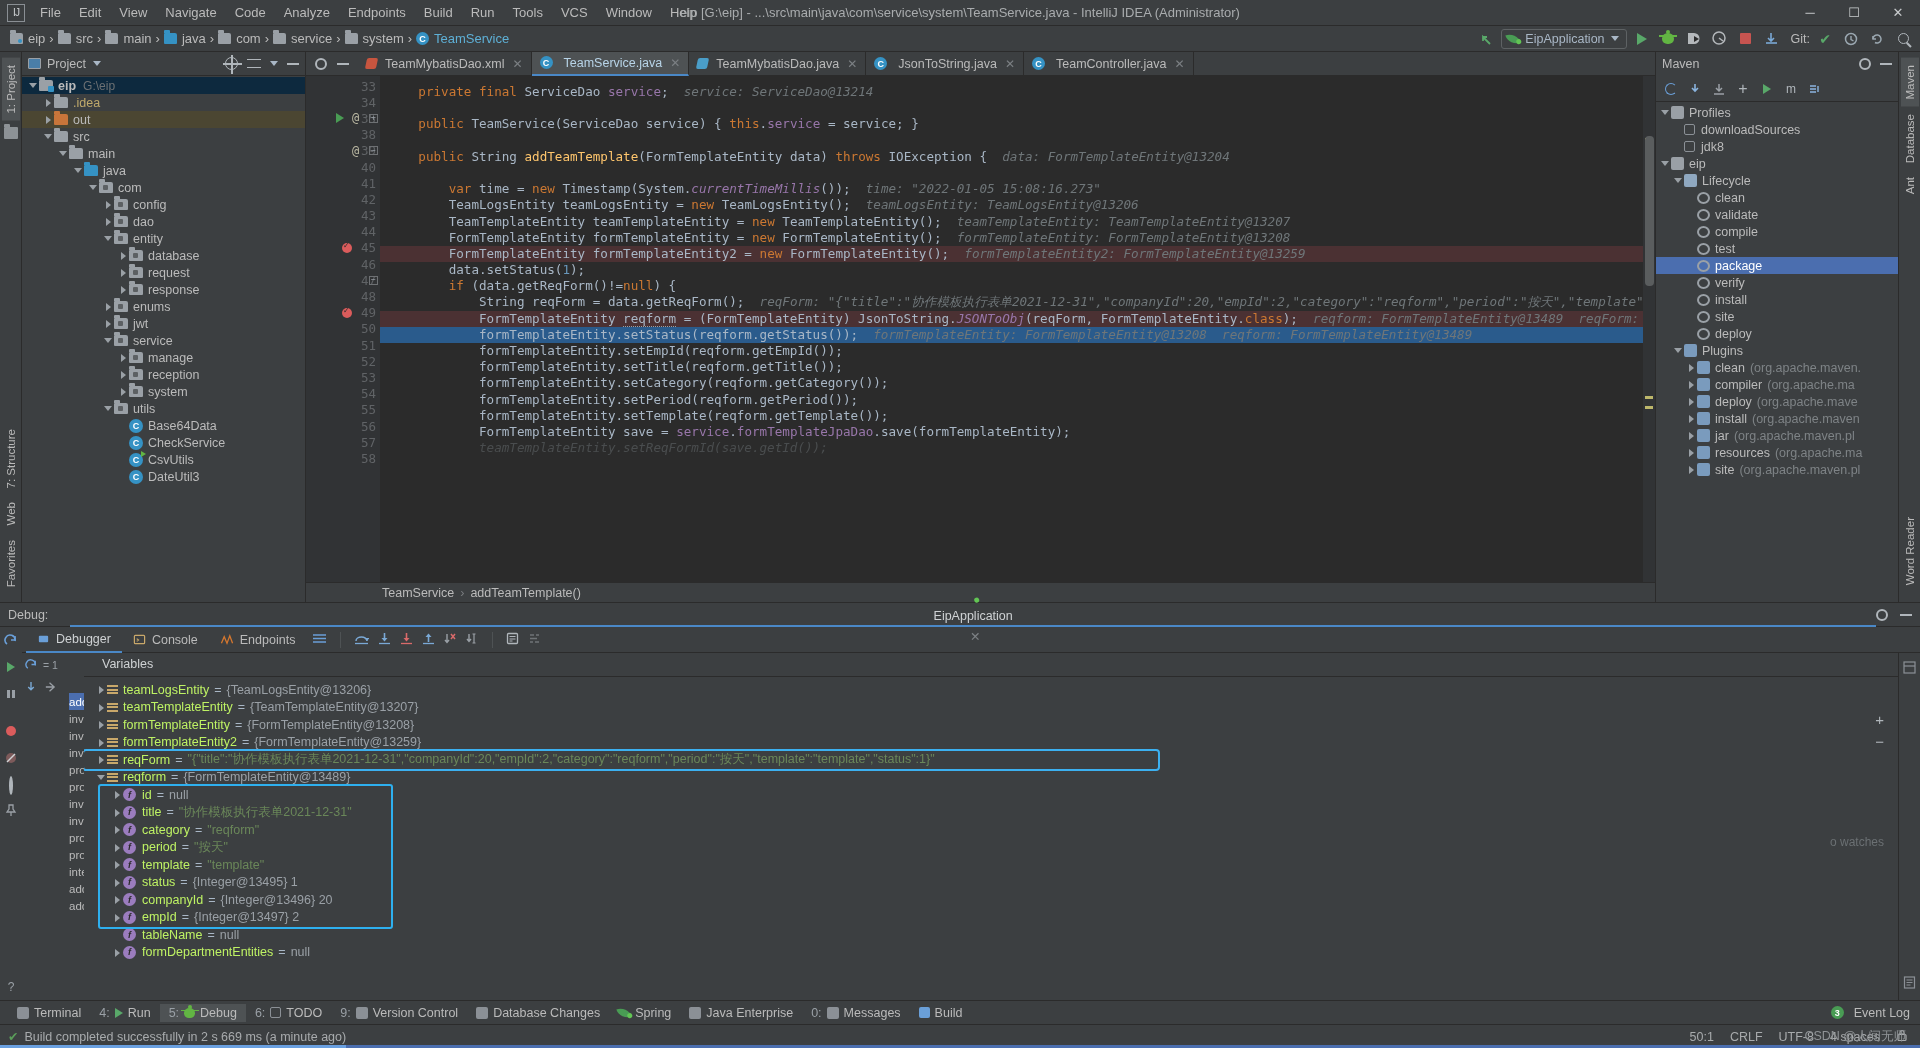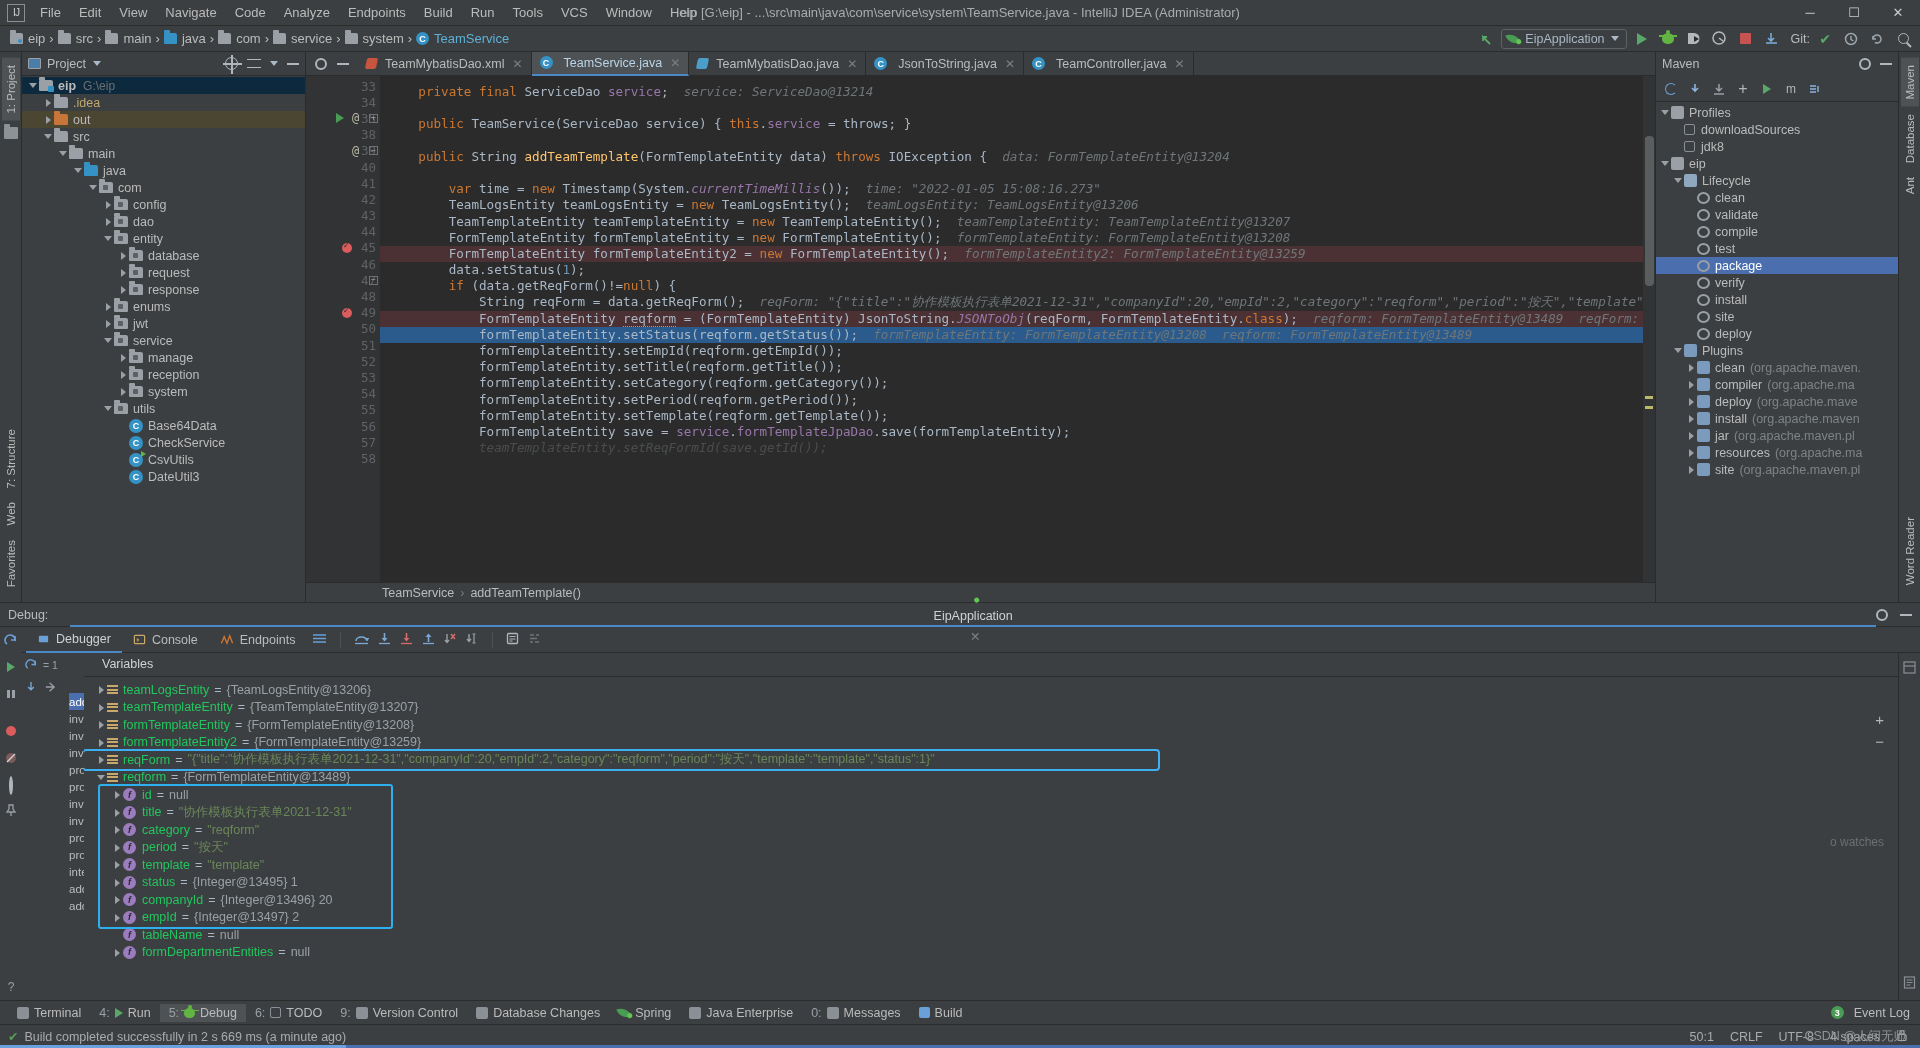--- a/index.html
+++ b/index.html
@@ -692,7 +692,7 @@
         <div class="codearea" id="codearea">
             <div class="cline">    <span class="kw">private final</span> <span class="txt">ServiceDao</span> <span class="fld">service</span><span class="txt">;</span>  <span class="hint">service: ServiceDao@13214</span></div>
             <div class="cline">&nbsp;</div>
-            <div class="cline">    <span class="kw">public</span> <span class="txt">TeamService(ServiceDao service)</span> <span class="txt">{</span> <span class="kw">this</span><span class="txt">.</span><span class="fld">service</span> <span class="txt">= throws;</span> <span class="txt">}</span></div>
+            <div class="cline">    <span class="kw">public</span> <span class="txt">TeamService(ServiceDao service)</span> <span class="txt">{</span> <span class="kw">this</span><span class="txt">.</span><span class="fld">service</span> <span class="txt">= service;</span> <span class="txt">}</span></div>
             <div class="cline">&nbsp;</div>
             <div class="cline">    <span class="kw">public</span> <span class="txt">String</span> <span class="mth">addTeamTemplate</span><span class="txt">(FormTemplateEntity data)</span> <span class="kw">throws</span> <span class="txt">IOException {</span>  <span class="hint">data: FormTemplateEntity@13204</span></div>
             <div class="cline">&nbsp;</div>

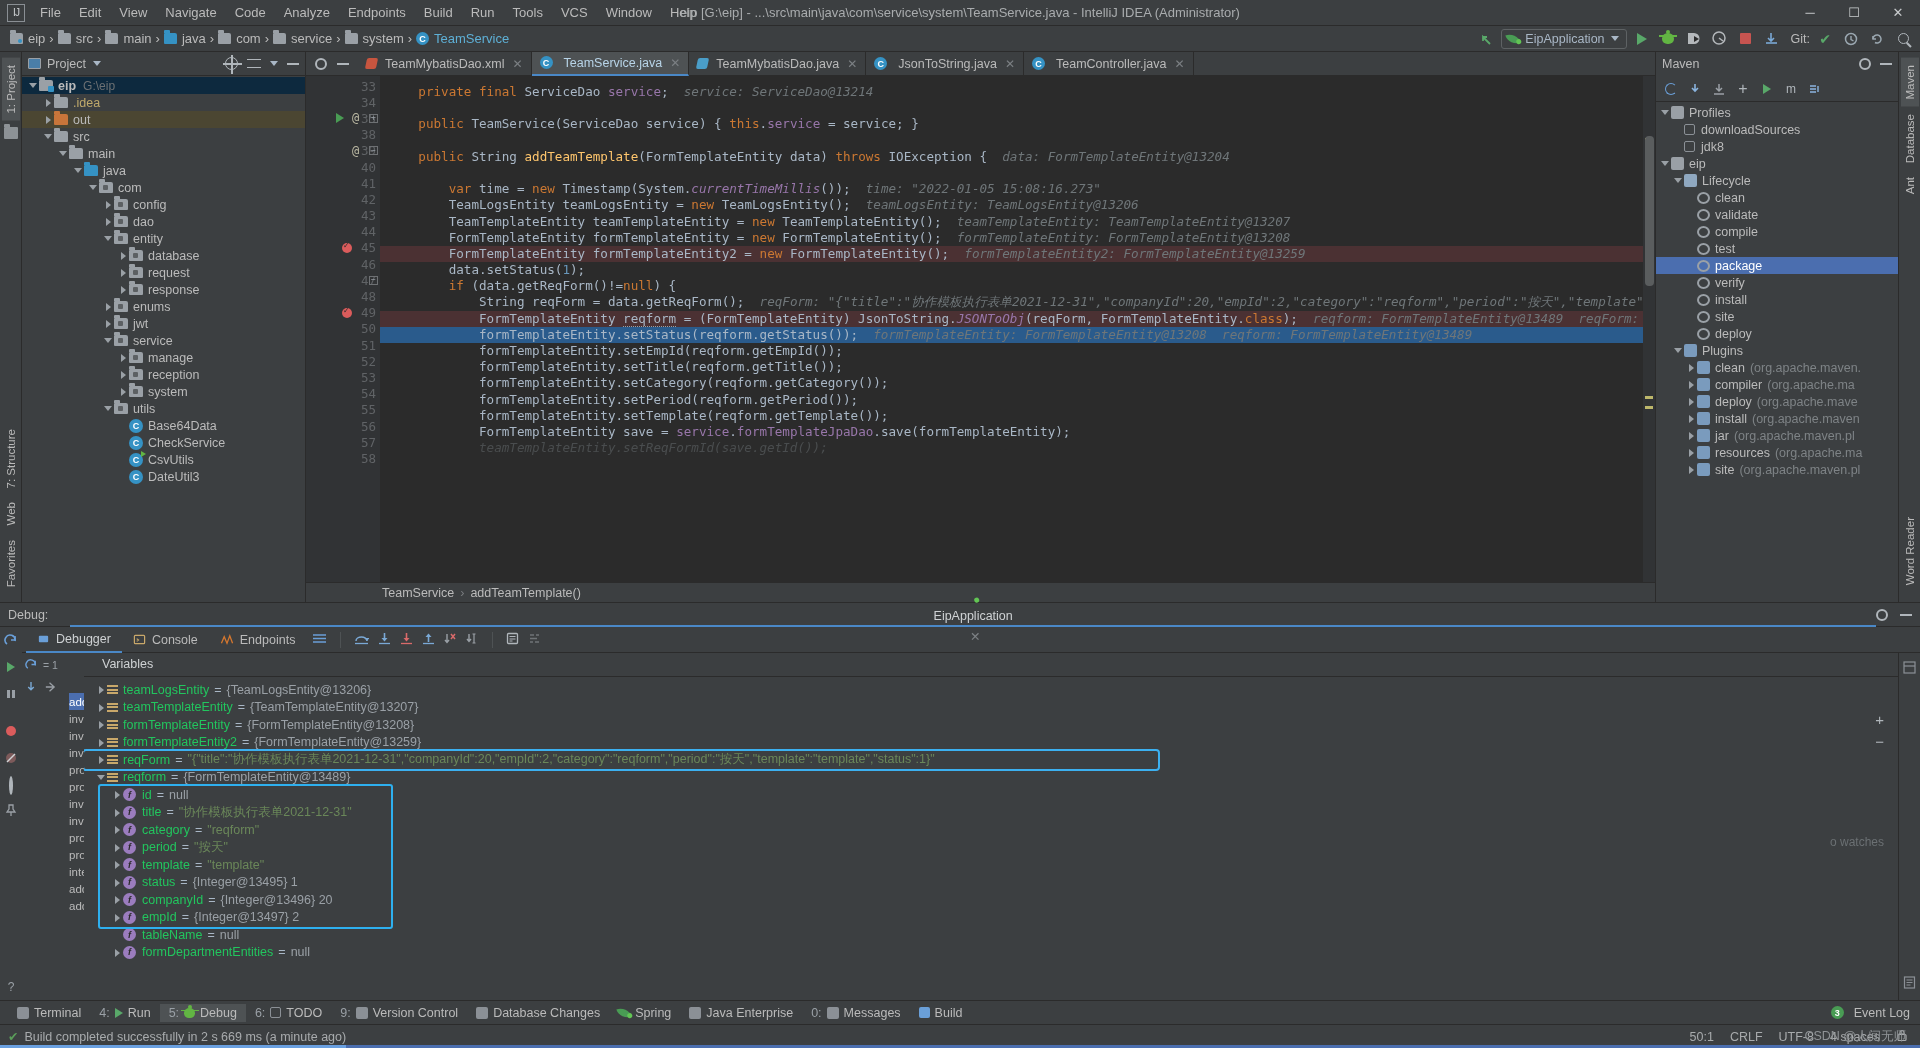--- a/index.html
+++ b/index.html
@@ -230,7 +230,7 @@
   .vicon-eq i{ position:absolute;left:0;width:11px;height:1.8px;background:#c9a86a; }
   .vicon-f{ width:13px;height:13px;border-radius:50%;background:#9b7cbe;color:#2b2b2b;font-size:9px;display:inline-flex;
             align-items:center;justify-content:center;margin-right:6px;font-weight:bold;flex:0 0 13px; font-style:italic;}
-  .vname{ color:#22c55e; }
+  .vname{ color:#bef264; }
   .veq{ color:#a9b7c6; margin:0 5px; }
   .vval{ color:#9aa0a6; }
   .vval.str{ color:#6a8759; }

